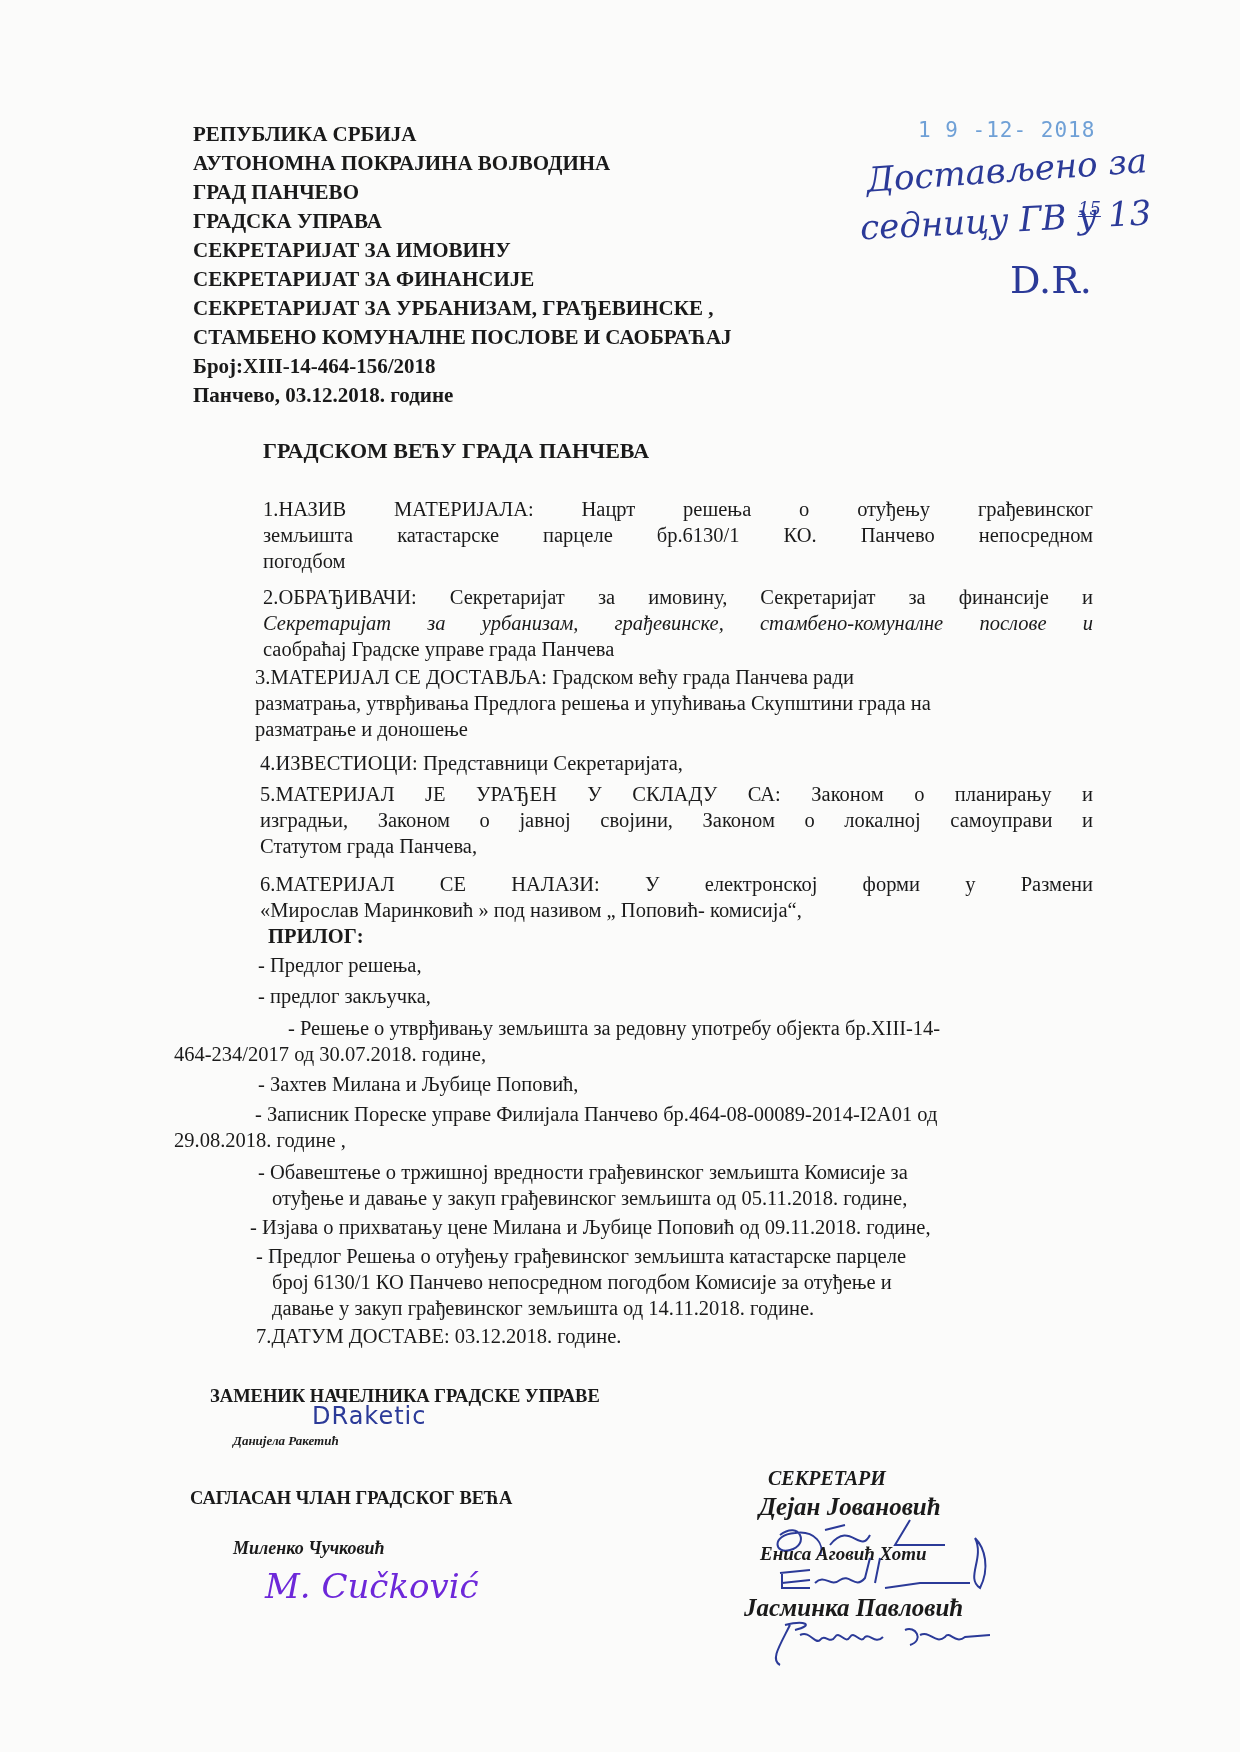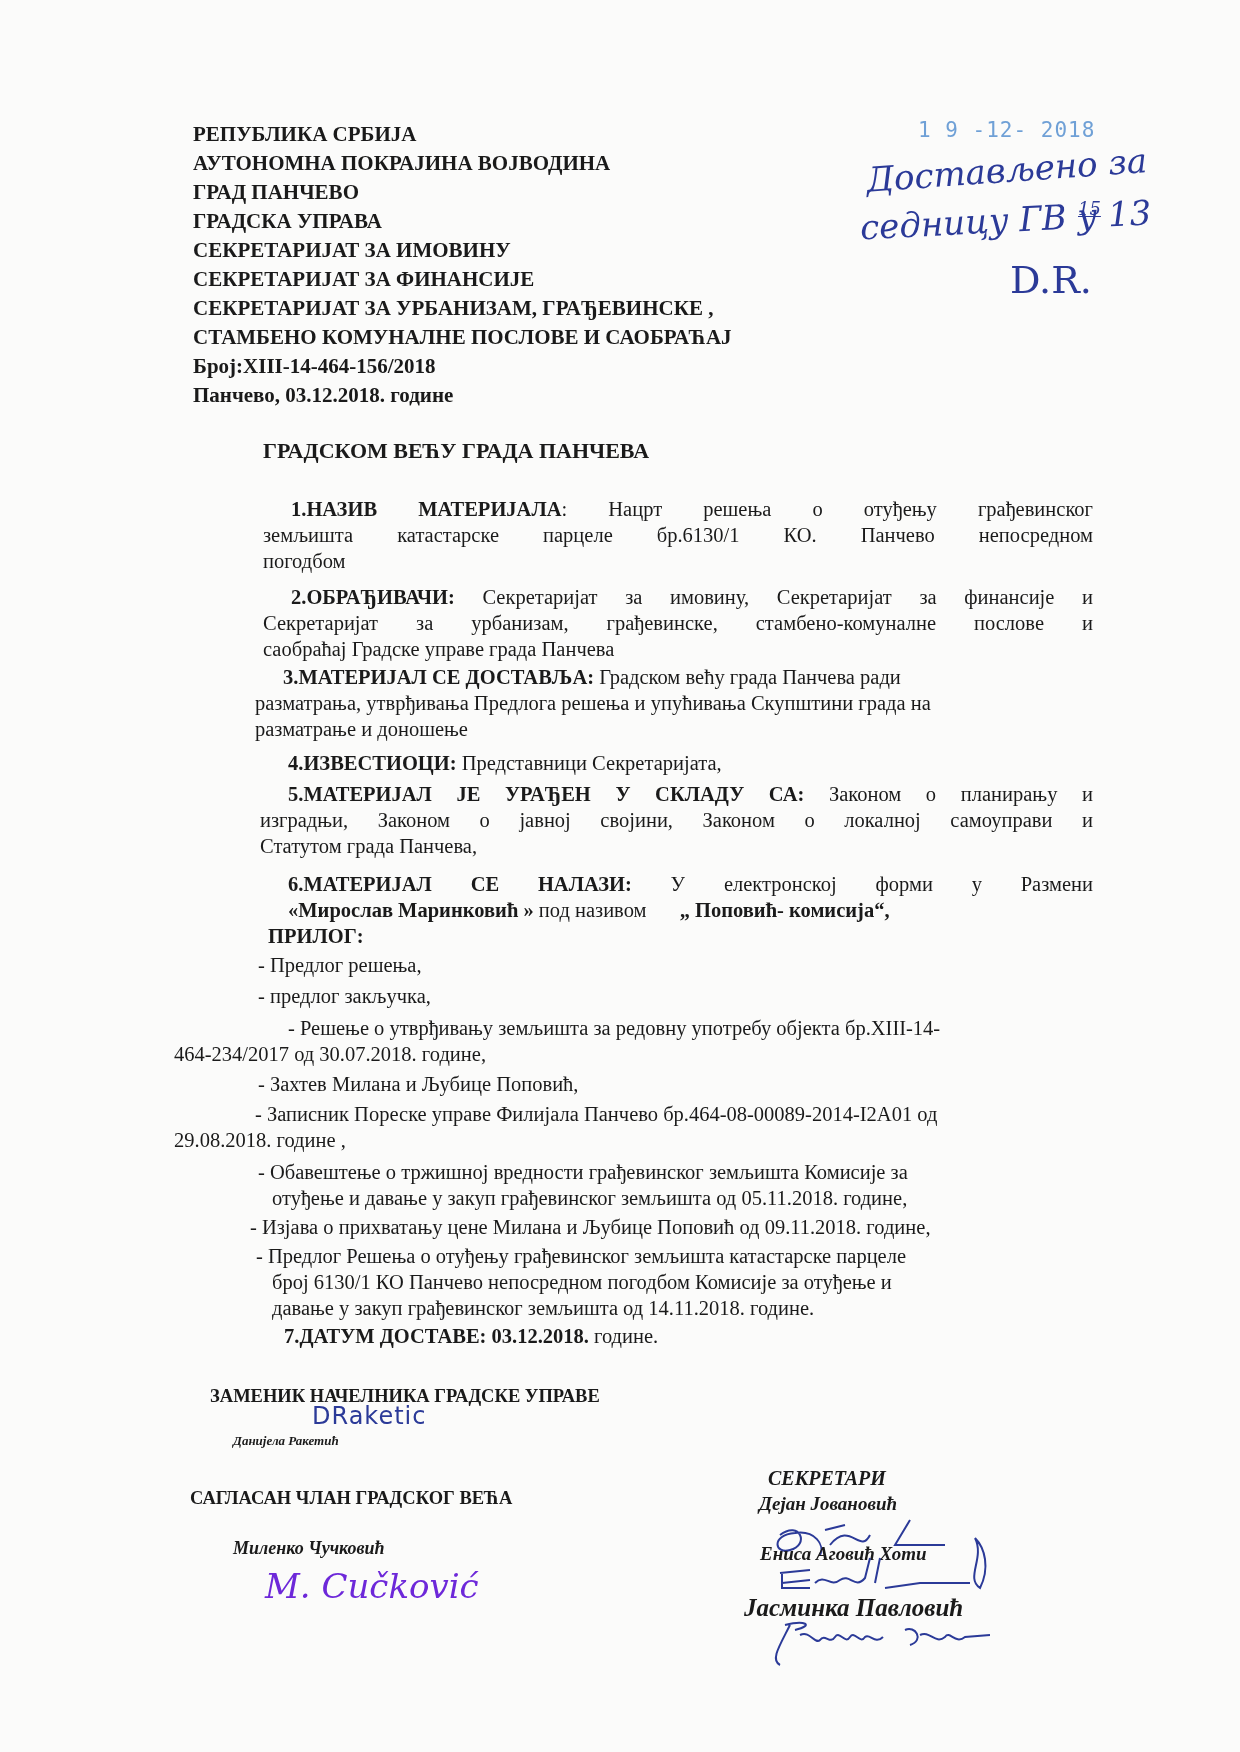--- a/index.html
+++ b/index.html
@@ -13,7 +13,7 @@
     .hdr { font-weight: bold; font-size: 21px; line-height: 29px; left: 193px; }
     .body-text { font-size: 20.5px; line-height: 26px; }
     .justify { text-align: justify; text-align-last: justify; white-space: normal; }
-    b { font-weight: bold; margin-left: 28px; }
+    b { font-weight: normal; }
     .ital { font-style: italic; font-weight: bold; }
     .stamp { color: #6fa0d6; font-family: "DejaVu Sans Mono", monospace; font-size: 21px; letter-spacing: 1px; }
     .hand { color: #2b3a98; font-family: "DejaVu Serif", serif; font-style: italic; }

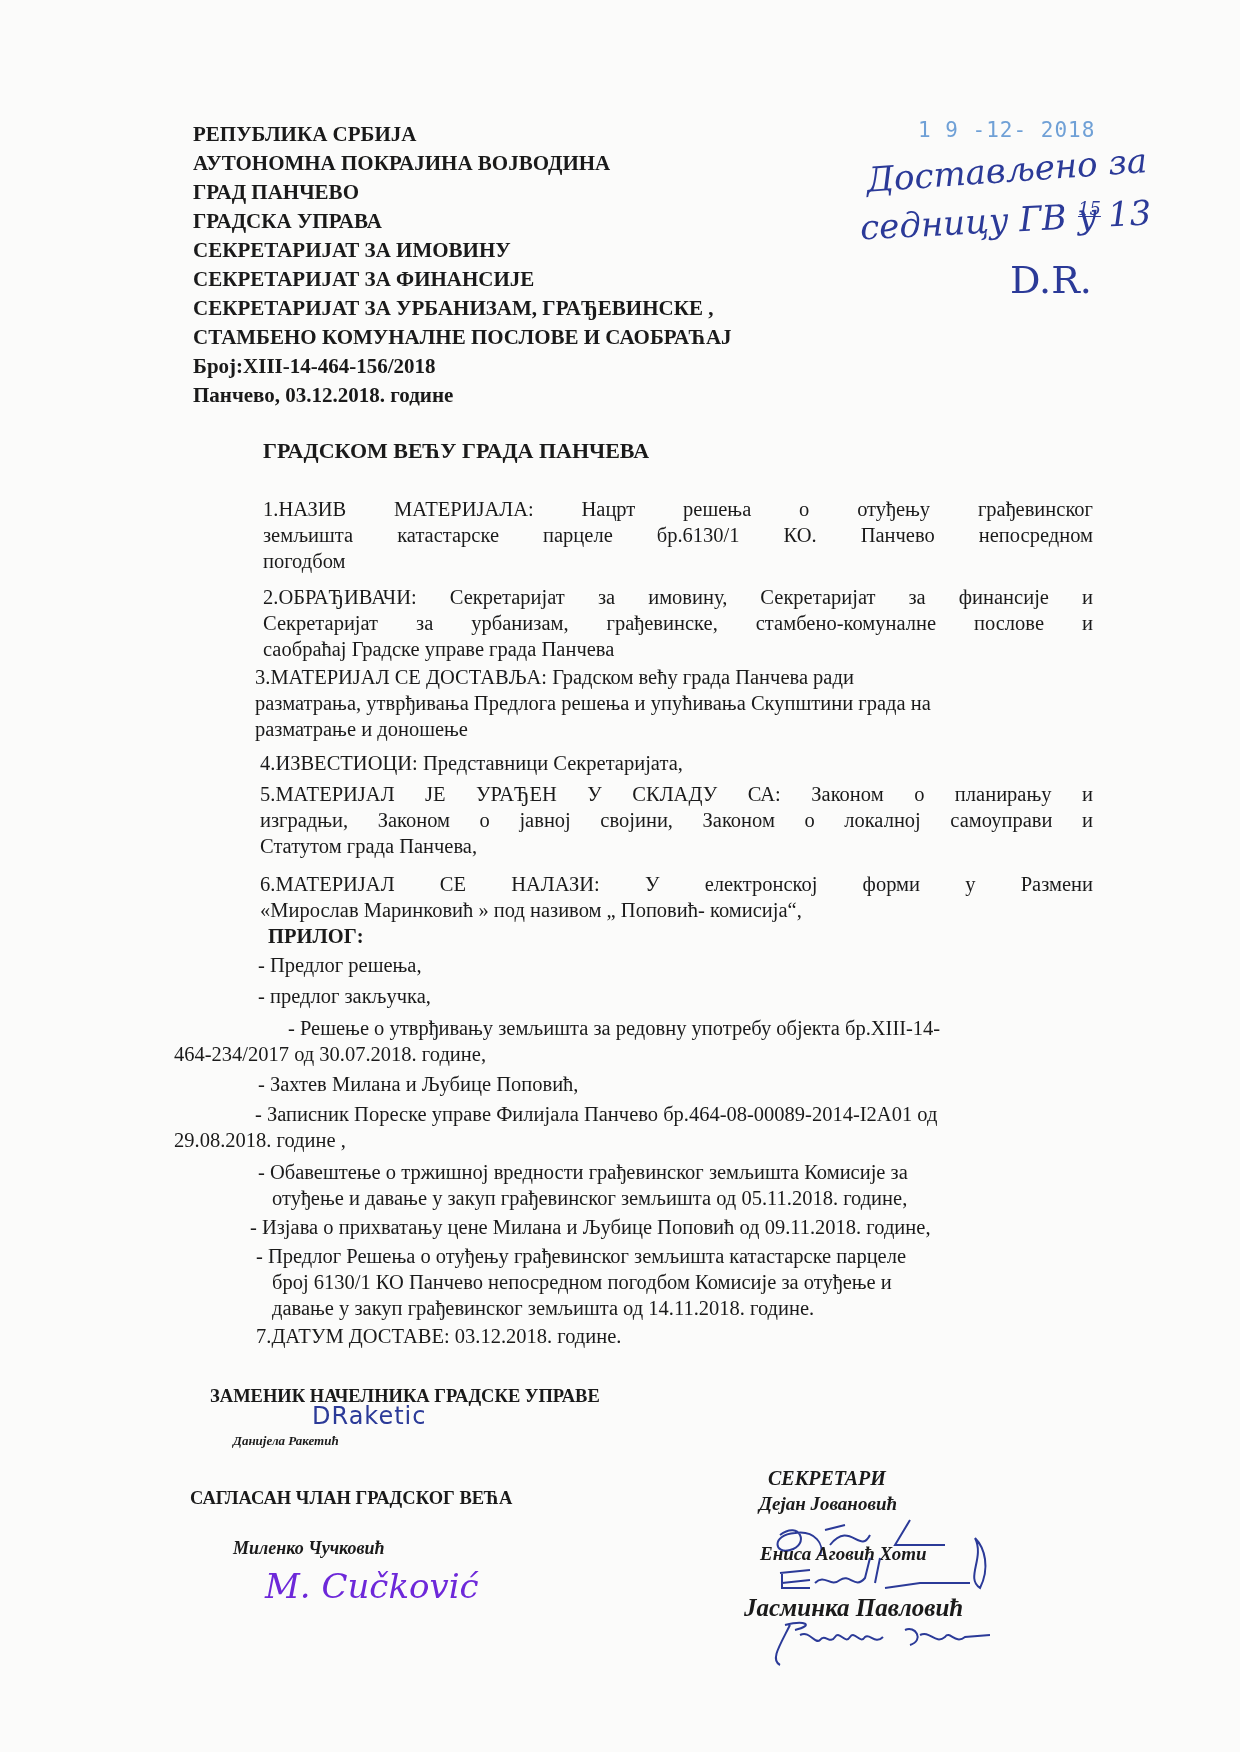--- a/index.html
+++ b/index.html
@@ -57,7 +57,7 @@
   <div class="abs body-text justify" style="left:263px; top:584px; width:830px;">
     <b>2.ОБРАЂИВАЧИ:</b><span> Секретаријат за имовину, Секретаријат за финансије и</span>
   </div>
-  <div class="abs body-text justify" style="left:263px; top:610px; width:830px;">Секретаријат за урбанизам, грађевинске, стамбено-комуналне послове и</div>
+  <div class="abs body-text justify" style="left:263px; top:610px; width:830px;font-style:italic;">Секретаријат за урбанизам, грађевинске, стамбено-комуналне послове и</div>
   <div class="abs body-text" style="left:263px; top:636px;text-align:right;">саобраћај Градске управе града Панчева</div>
 </div>
 

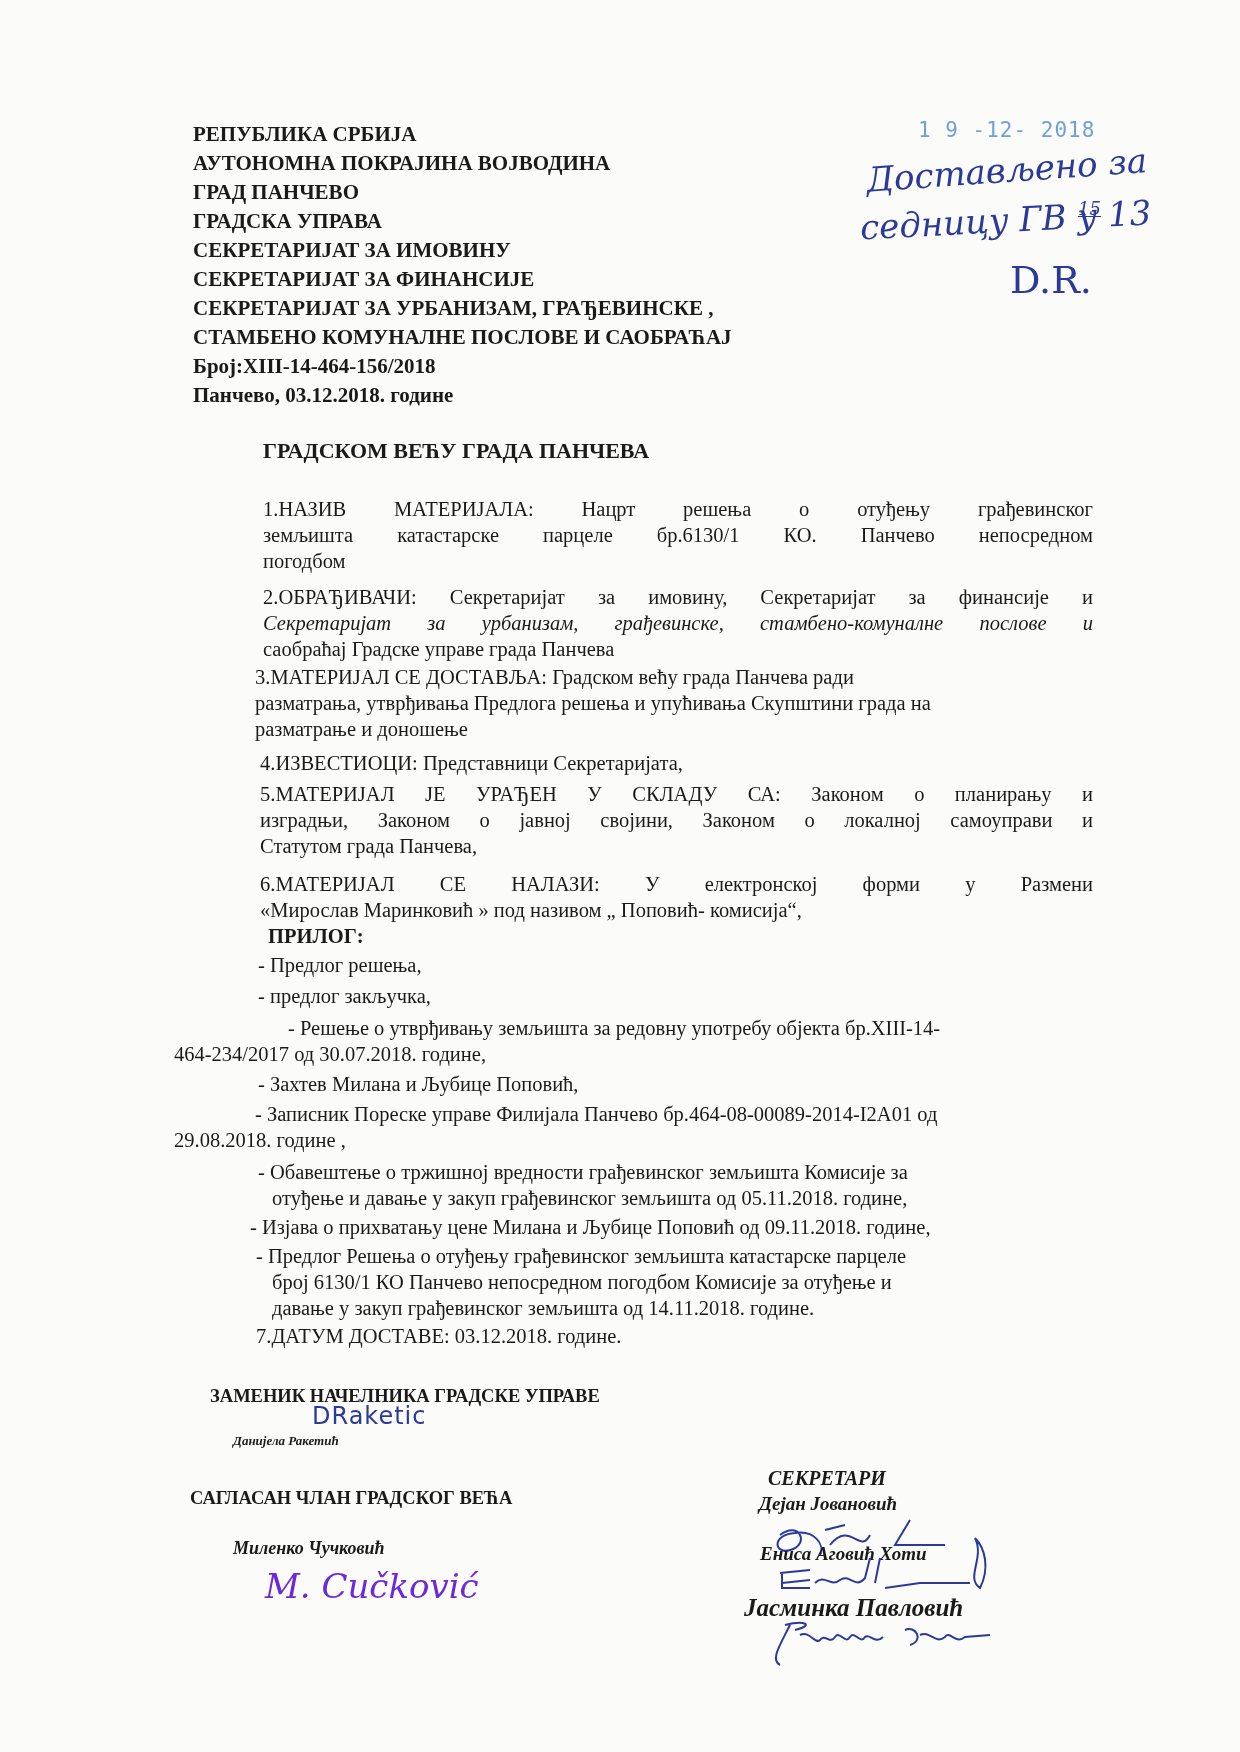--- a/index.html
+++ b/index.html
@@ -125,7 +125,7 @@
 
 <div>
   <div class="abs ital" style="left:768px; top:1467px; font-size:20px;">СЕКРЕТАРИ</div>
-  <div class="abs ital" style="left:759px; top:1493px; font-size:19px;">Дејан Јовановић</div>
+  <div class="abs ital" style="left:759px; top:1493px; font-size:25px;">Дејан Јовановић</div>
   <svg style="left:770px; top:1515px;" width="200" height="50">
     <path d="M10,20 C30,5 40,30 20,35 C5,40 0,20 25,18 C45,15 55,30 50,40 M55,15 L75,10 M60,30 C80,5 90,40 100,20 M140,5 L125,30 L175,30" stroke="#2b3a98" stroke-width="2" fill="none"></path>
   </svg>

